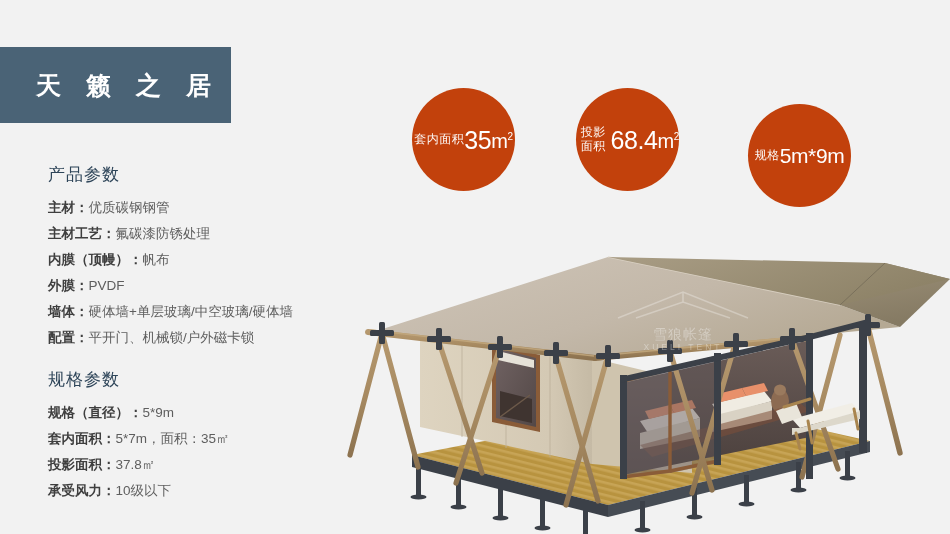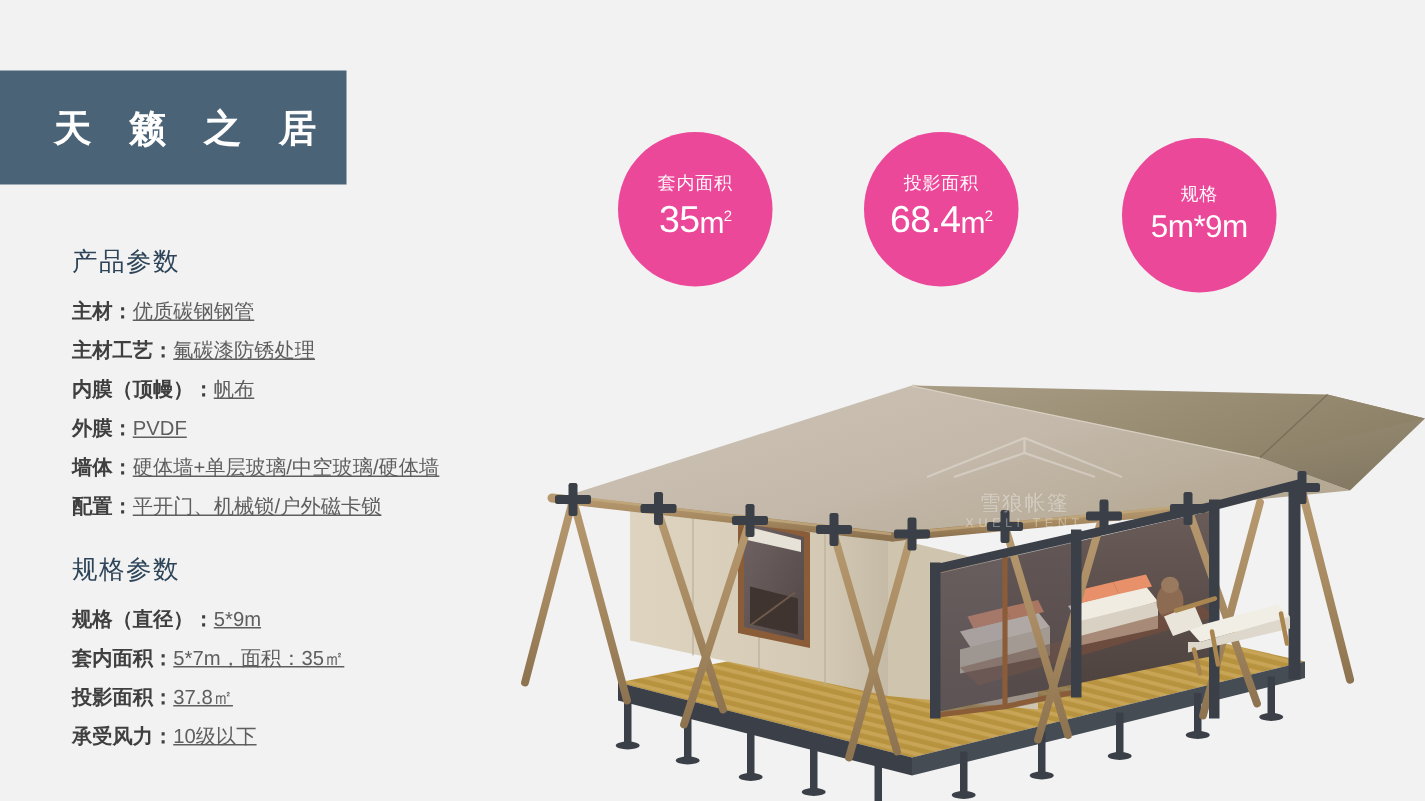--- a/index.html
+++ b/index.html
@@ -81,9 +81,9 @@
     width: 103px;
     height: 103px;
     border-radius: 50%;
-    background: #ec4899;
+    background: #c2410c;
     display: flex;
-    flex-direction: column;
+    flex-direction: row;
     align-items: center;
     justify-content: center;
     color: #ffffff;

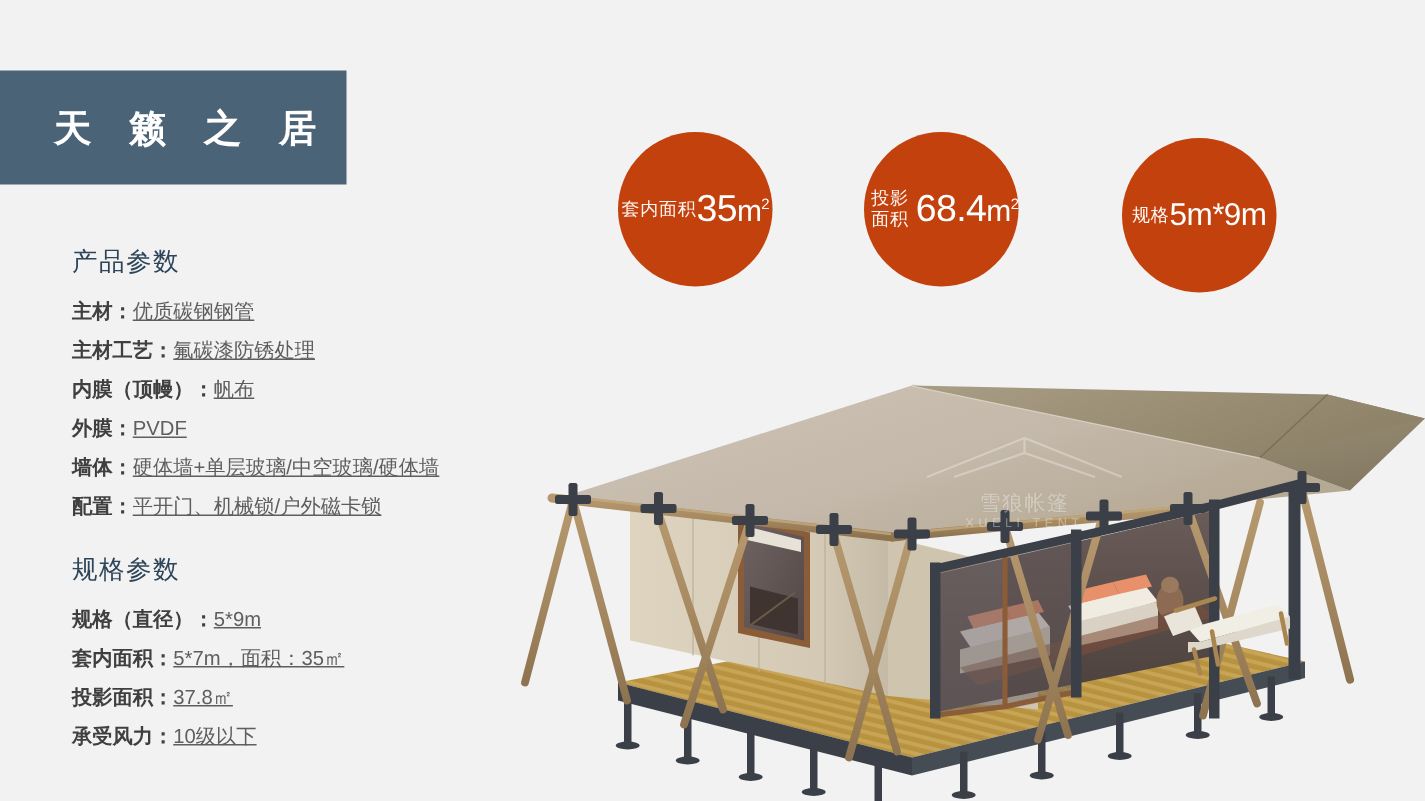--- a/index.html
+++ b/index.html
@@ -108,7 +108,7 @@
   .badge-value.small { font-size: 21px; }
   #badge-1 { left: 412px; top: 88px; }
   #badge-2 { left: 576px; top: 88px; }
-  #badge-3 { left: 748px; top: 92px; }
+  #badge-3 { left: 748px; top: 104px; }
 
   
   .render-area {

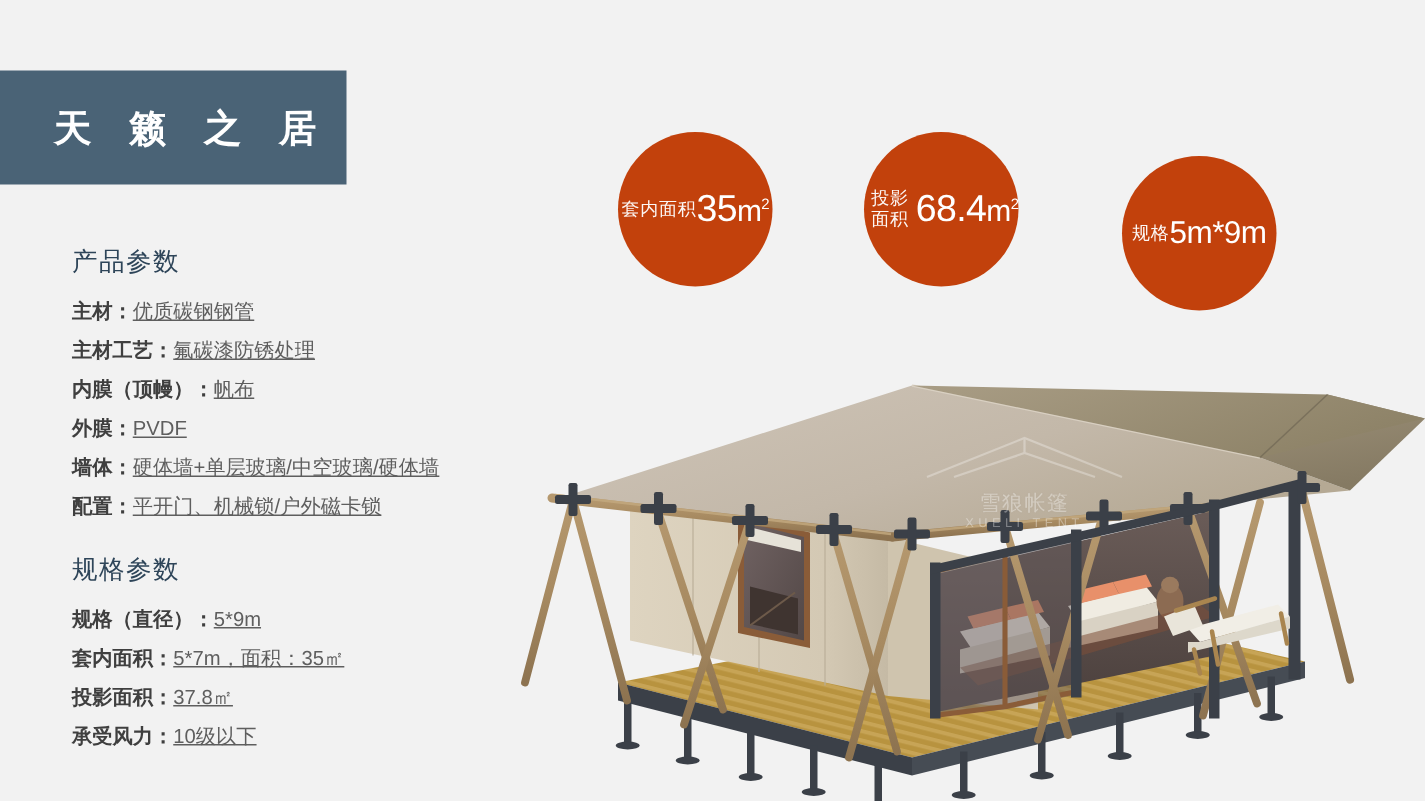--- a/index.html
+++ b/index.html
@@ -72,7 +72,7 @@
     font-weight: bold;
     color: #3f3f3f;
   }
-  .spec-value { color: #5e5e5e; text-decoration: underline; }
+  .spec-value { color: #5e5e5e; }
   .spec-group-2 { margin-top: 17px; }
 
   

